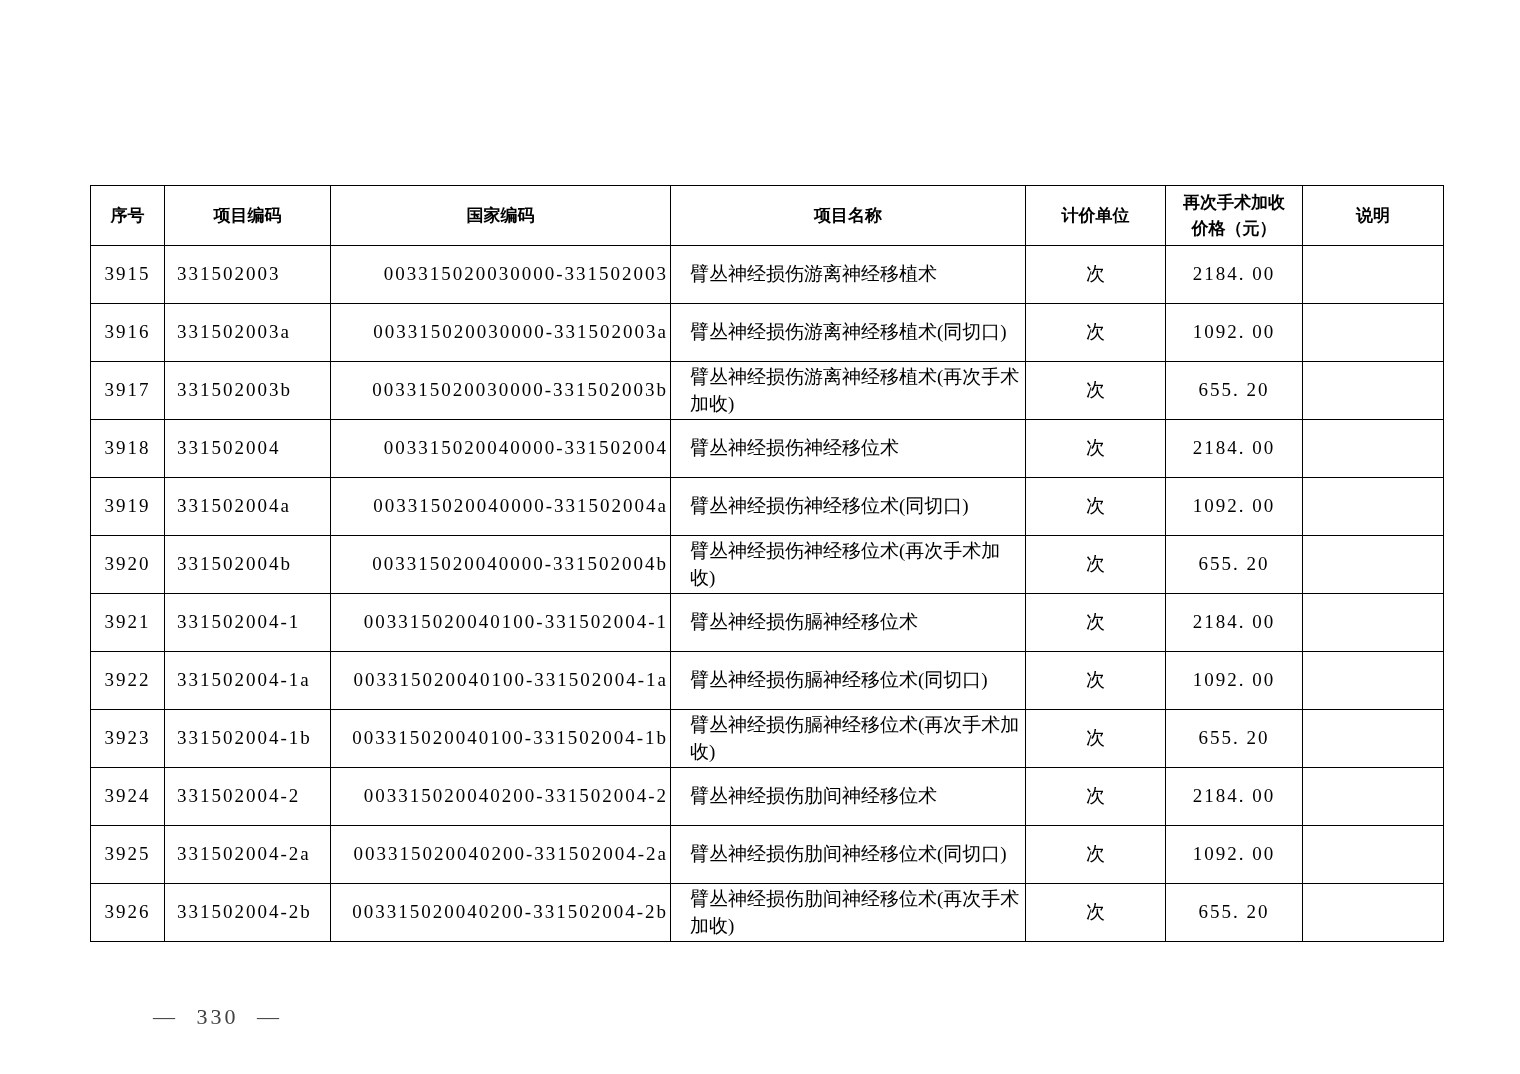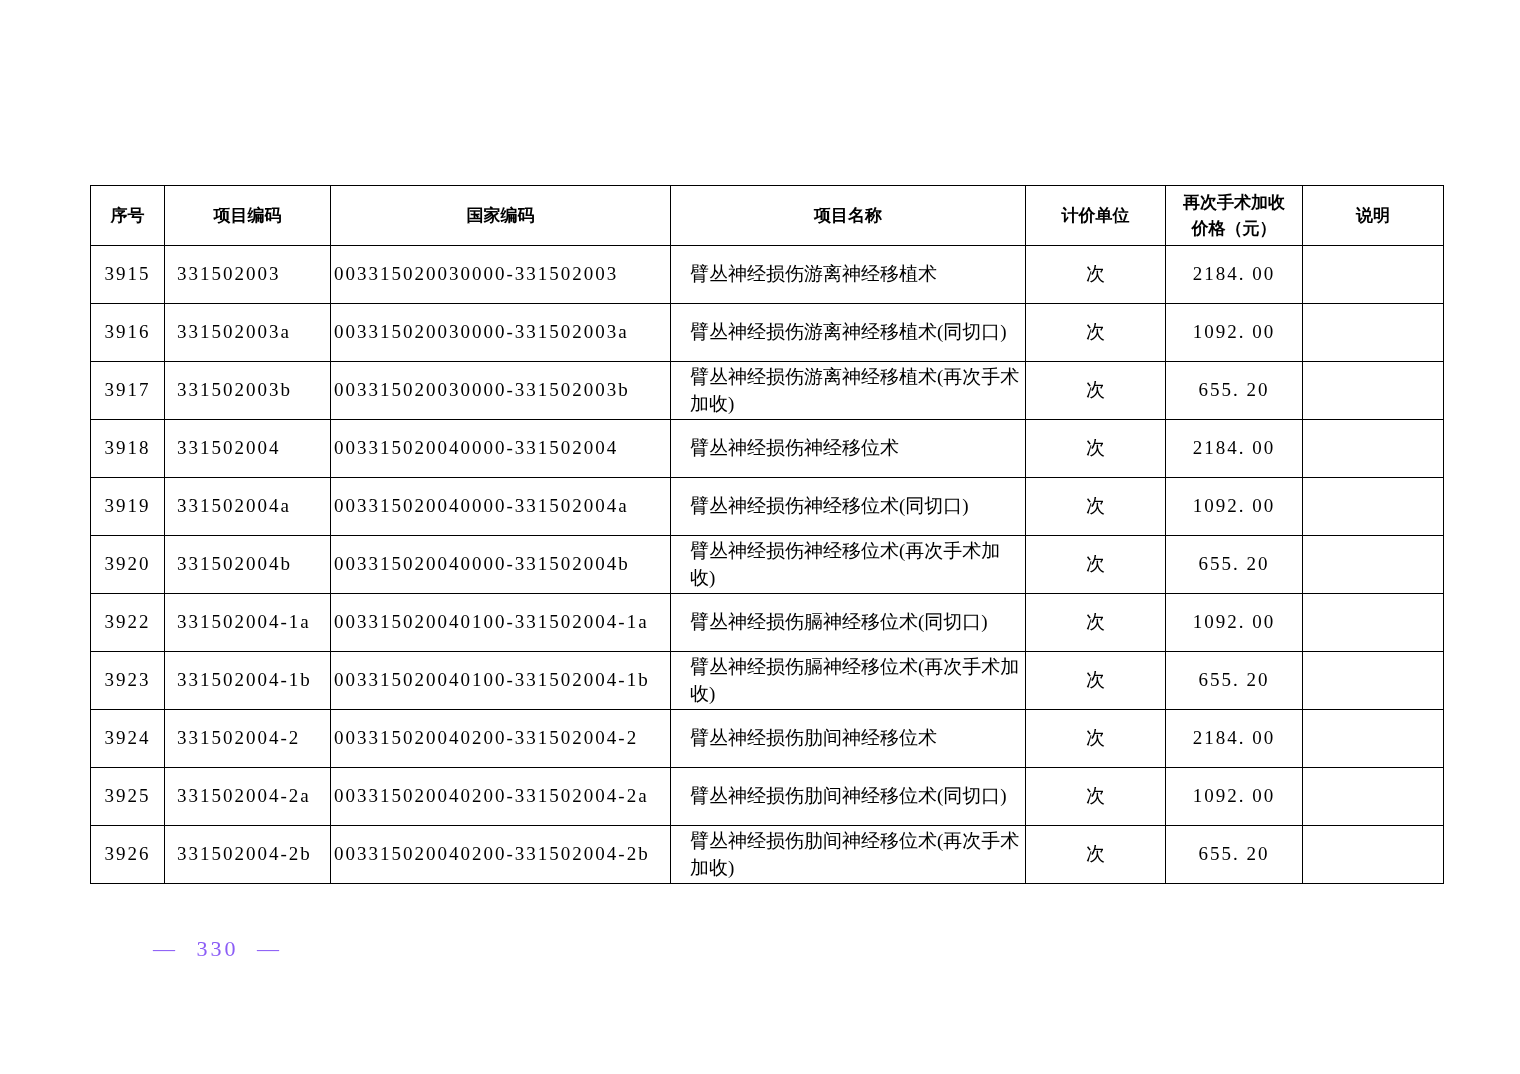--- a/index.html
+++ b/index.html
@@ -50,7 +50,7 @@
   }
   td.c-seq   { text-align: center; letter-spacing: 2px; }
   td.c-code  { text-align: left; padding-left: 12px; letter-spacing: 2px; }
-  td.c-ncode { text-align: left; padding-left: 3px; letter-spacing: 2px; }
+  td.c-ncode { text-align: right; padding-left: 3px; letter-spacing: 2px; }
   td.c-name  { text-align: left; padding-left: 19px; padding-right: 1px; }
   td.c-unit  { text-align: center; }
   td.c-price { text-align: center; letter-spacing: 2px; white-space: pre; }

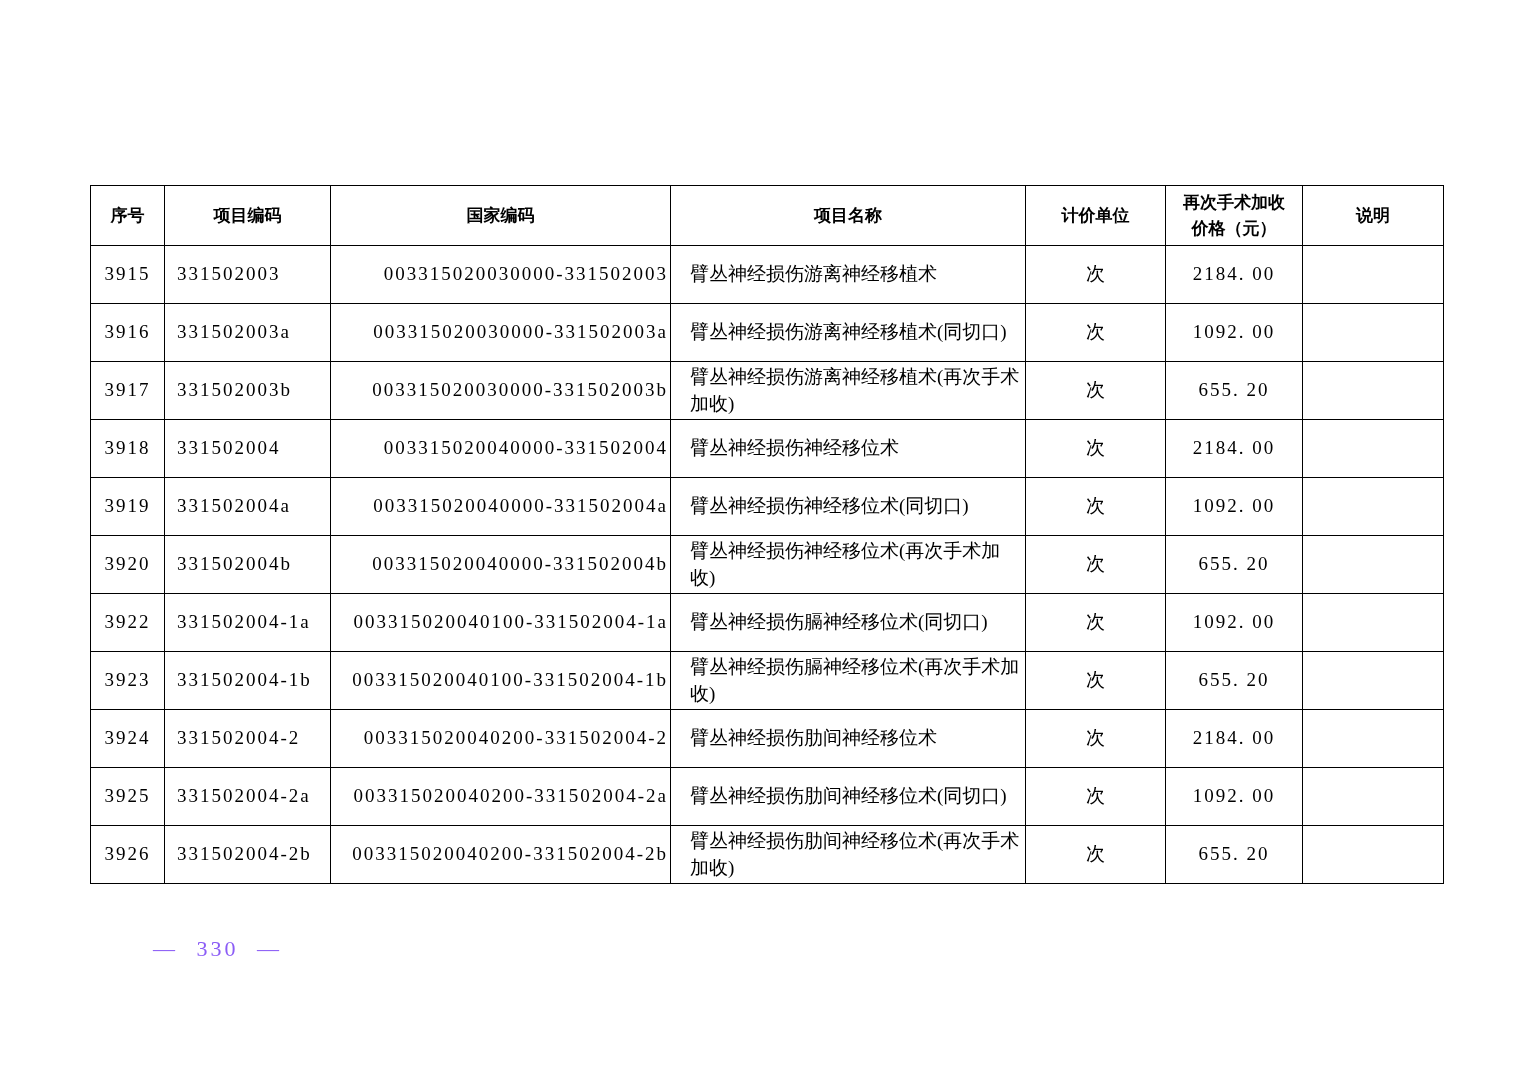--- a/index.html
+++ b/index.html
@@ -148,6 +148,15 @@
     <td class="c-note"></td>
   </tr>
         <tr>
+    <td class="c-seq">3921</td>
+    <td class="c-code">331502004-1</td>
+    <td class="c-ncode">003315020040100-331502004-1</td>
+    <td class="c-name">臂丛神经损伤膈神经移位术</td>
+    <td class="c-unit">次</td>
+    <td class="c-price">2184. 00</td>
+    <td class="c-note"></td>
+  </tr>
+        <tr>
     <td class="c-seq">3922</td>
     <td class="c-code">331502004-1a</td>
     <td class="c-ncode">003315020040100-331502004-1a</td>

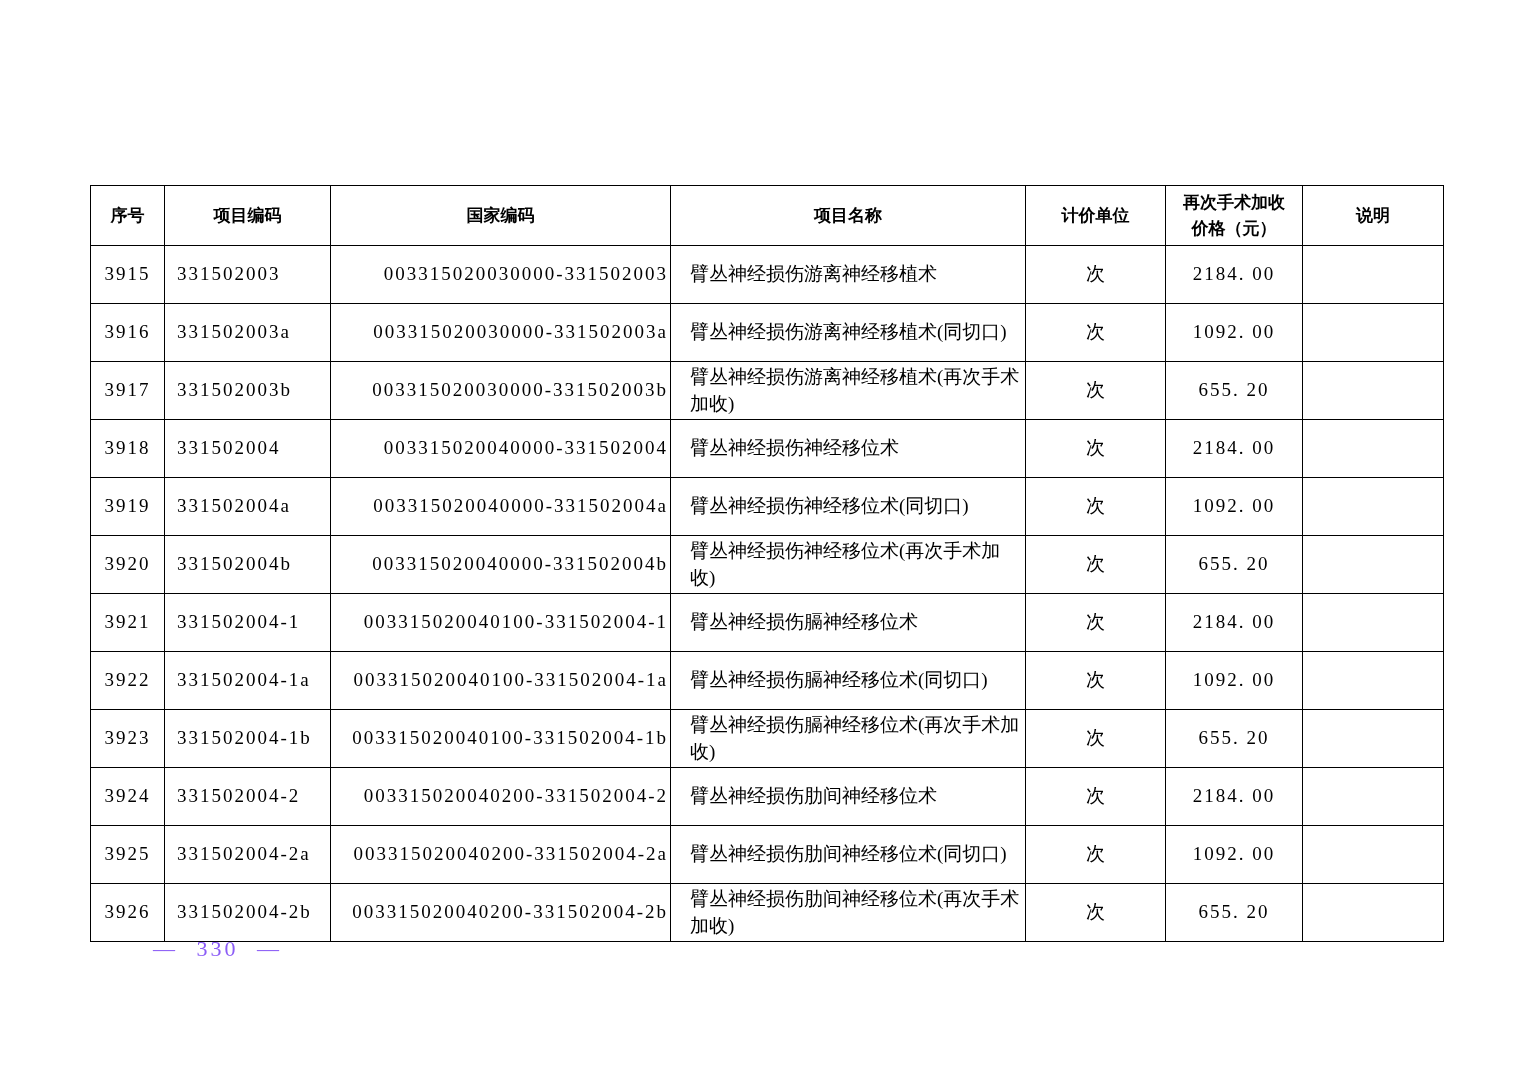--- a/index.html
+++ b/index.html
@@ -58,11 +58,11 @@
   .page-number {
     position: absolute;
     left: 153px;
-    top: 894px;
+    top: 962px;
     font-size: 22px;
     letter-spacing: 3px;
     word-spacing: 10px;
-    color: #8b5cf6;
+    color: #404040;
   }
 </style>
 </head>

